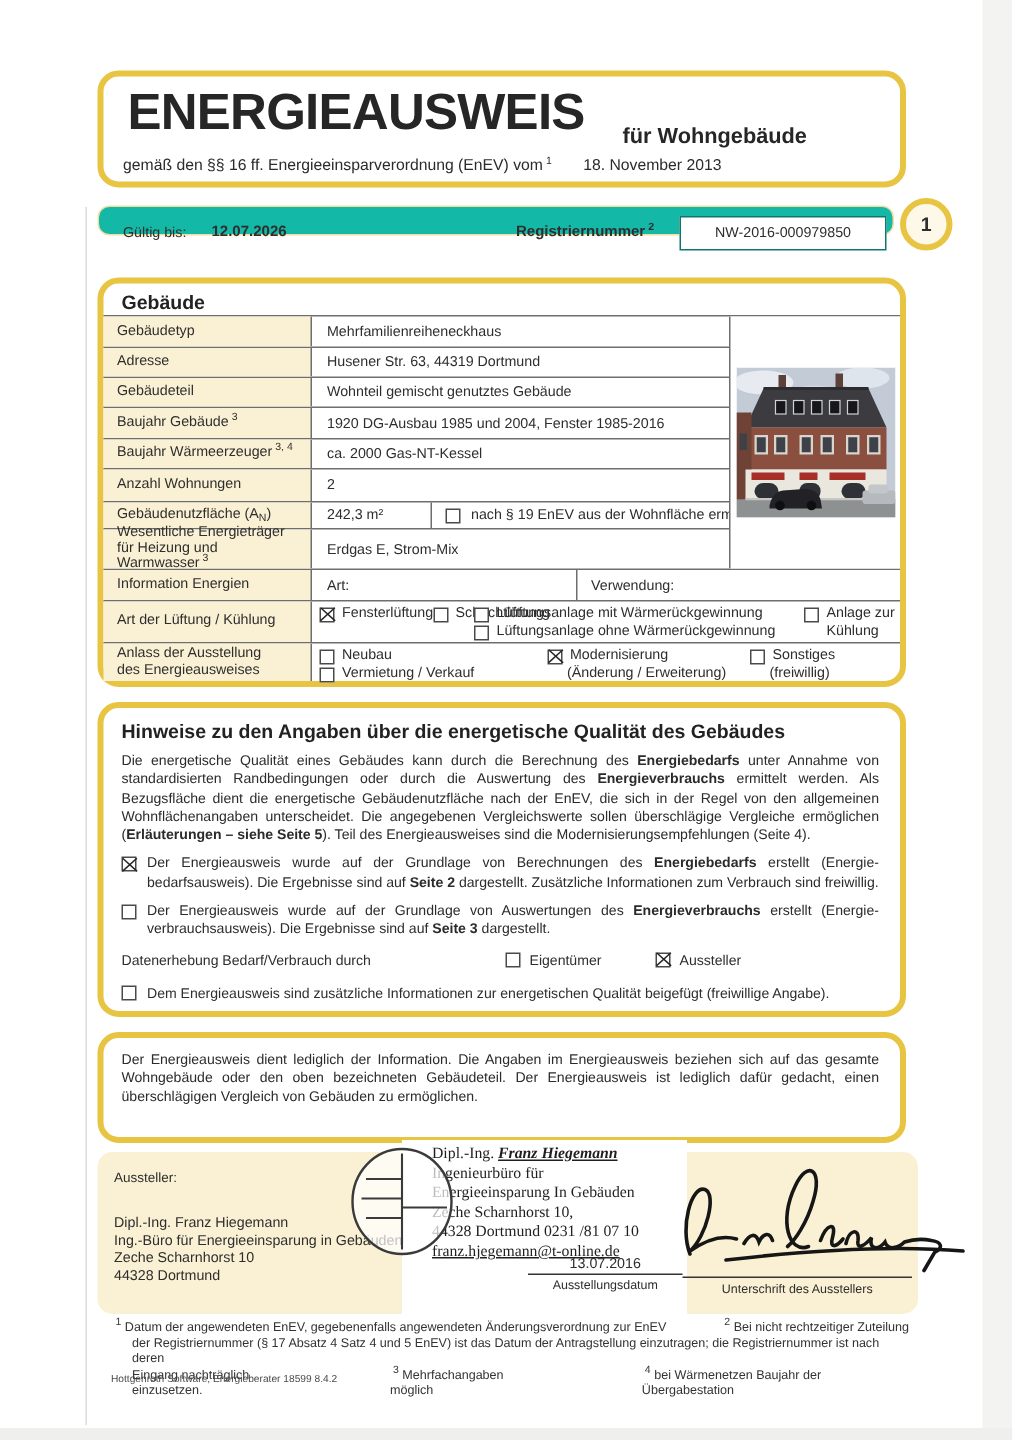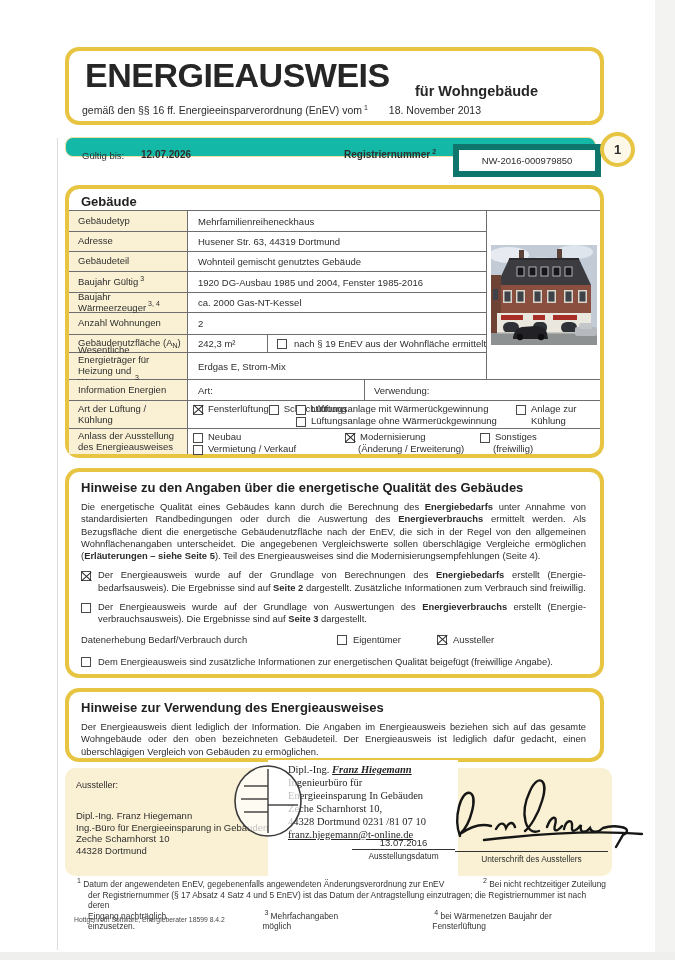--- a/index.html
+++ b/index.html
@@ -27,7 +27,7 @@
   .valid-label{position:absolute;left:16px;top:12px;font-size:9.5px;}
   .valid-date{position:absolute;left:75px;top:11px;font-size:10px;font-weight:bold;}
   .reg-label{position:absolute;left:278px;top:11px;font-size:10px;font-weight:bold;}
-  .reg-box{position:absolute;left:387px;top:6px;width:136px;height:21px;background:#fff;border:6px solid #0f766e;
+  .reg-box{position:absolute;left:387px;top:6px;width:136px;height:21px;background:#fff;border:1px solid #0f766e;
            font-size:9.5px;display:flex;align-items:center;justify-content:center;}
   .page-circle{position:absolute;left:600px;top:132px;width:35px;height:35px;border:4px solid #e8c443;
                border-radius:50%;background:#fdf8e8;box-sizing:border-box;display:flex;align-items:center;

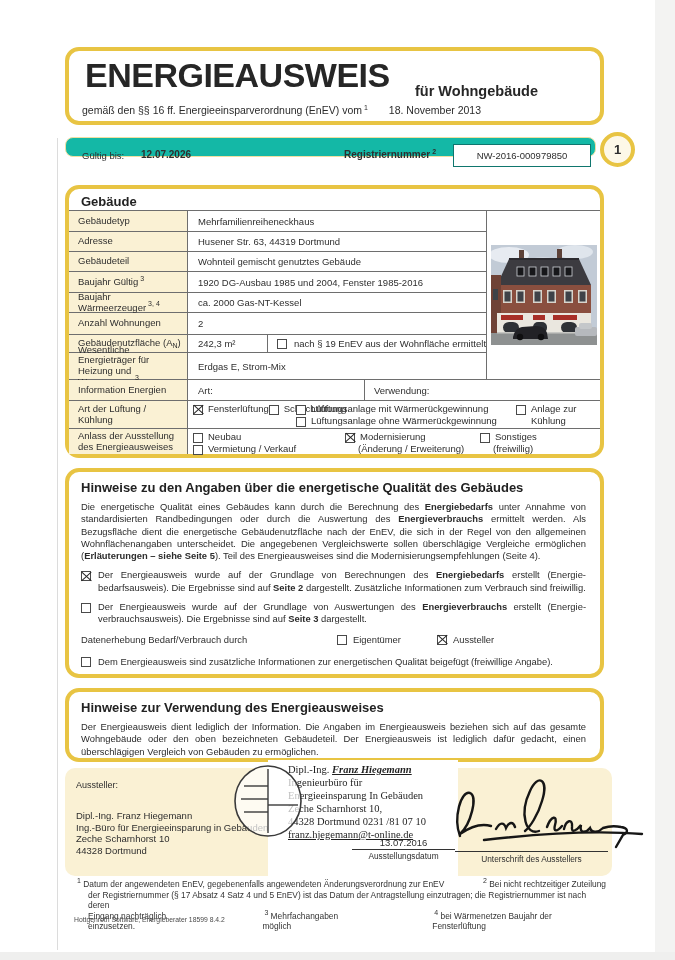--- a/index.html
+++ b/index.html
@@ -44,7 +44,7 @@
   .row{display:flex;border-top:1px solid #6e6e6e;box-sizing:border-box;align-items:stretch;}
   .r1{height:21px}.r2{height:20px}.r3{height:20px}.r4{height:21px}.r5{height:20px}.r6{height:22px}
   .r7{height:18px}.r8{height:27px}.r9{height:21px}.r10{height:28px}.r11{height:26px}
-  .cell-l{width:119px;flex:none;background:#faf1d4;border-right:1px solid #6e6e6e;box-sizing:border-box;
+  .cell-l{width:139px;flex:none;background:#faf1d4;border-right:1px solid #6e6e6e;box-sizing:border-box;
           padding:1px 4px 1px 9px;font-size:9.5px;display:flex;align-items:center;line-height:1.12;}
   .cell-v{flex:1;padding-left:10px;font-size:9.5px;display:flex;align-items:center;min-width:0;}
   .cell-m2{width:80px;flex:none;border-right:1px solid #6e6e6e;box-sizing:border-box;padding-left:10px;

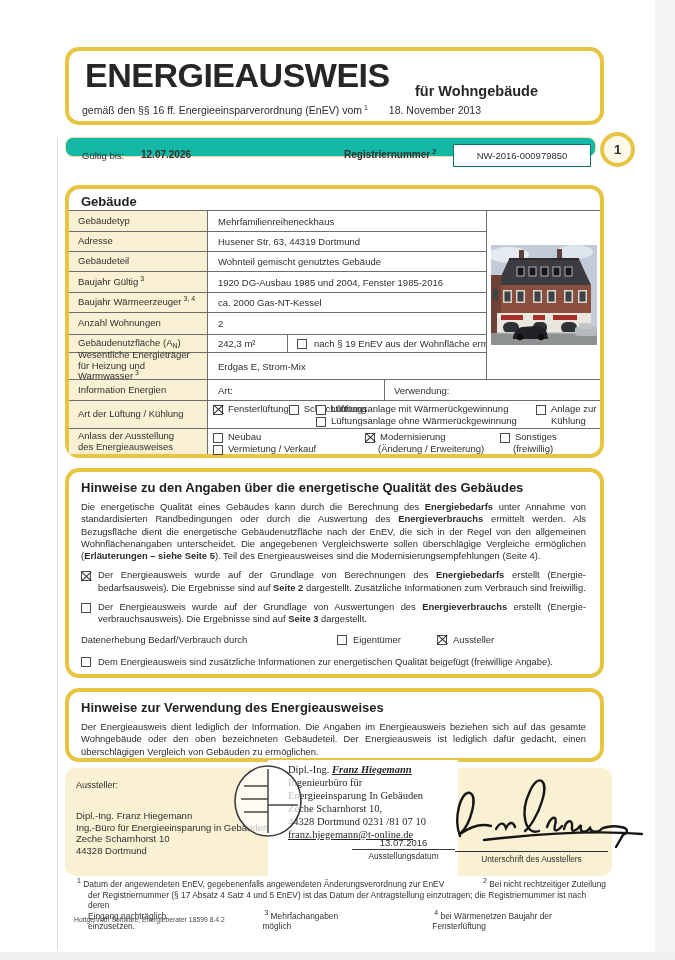--- a/index.html
+++ b/index.html
@@ -155,7 +155,7 @@
       </div>
       <div class="row r4">
         <div class="cell-l">
-            <span><span>Baujahr Gültig</span><sup class="fn">3</sup></span>
+            <span><span>Baujahr Gebäude</span><sup class="fn">3</sup></span>
           </div>
         <div class="cell-v">1920 DG-Ausbau 1985 und 2004, Fenster 1985-2016</div>
       </div>

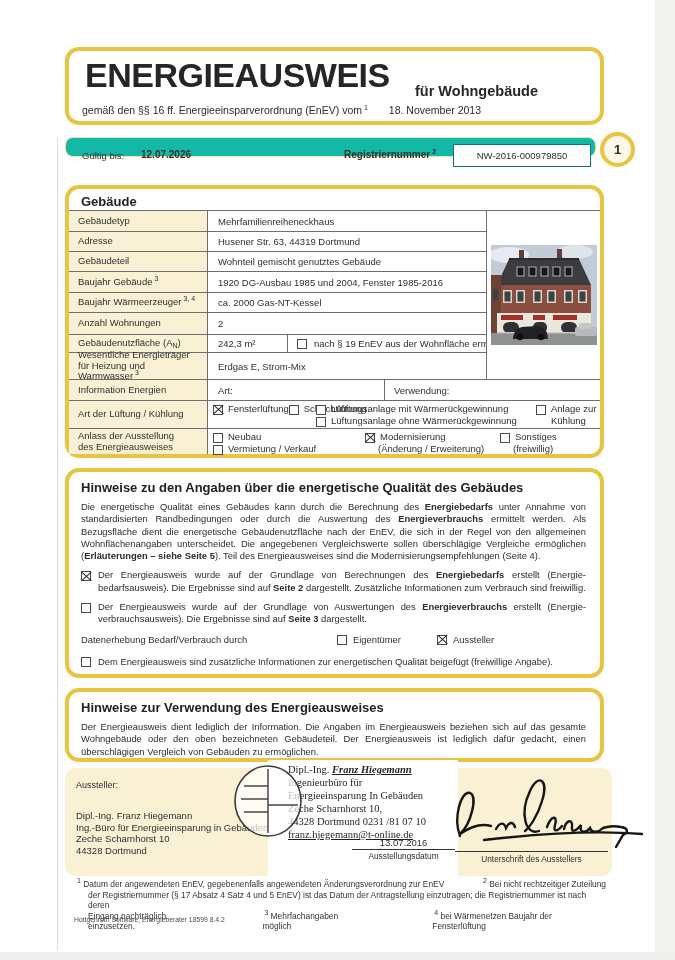--- a/index.html
+++ b/index.html
@@ -331,7 +331,6 @@
   </div>
 
   <div class="ybox hints2">
-    <div class="sec-title">Hinweise zur Verwendung des Energieausweises</div>
     <div class="para">Der Energieausweis dient lediglich der Information. Die Angaben im Energieausweis beziehen sich auf das gesamte Wohngebäude oder den oben bezeichneten Gebäudeteil. Der Energieausweis ist lediglich dafür gedacht, einen überschlägigen Vergleich von Gebäuden zu ermöglichen.</div>
   </div>
 

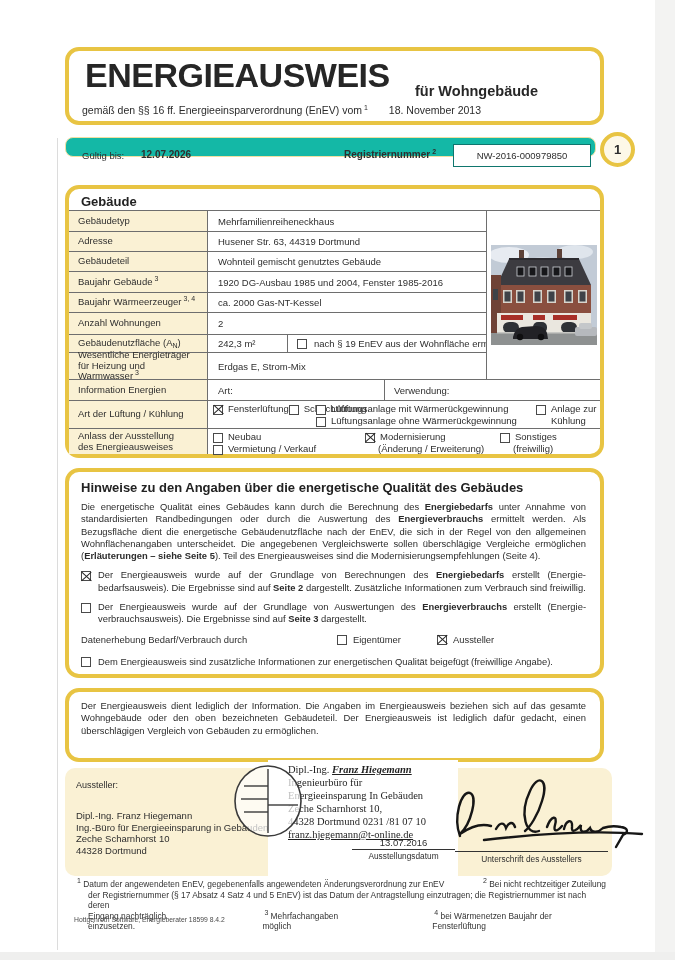--- a/index.html
+++ b/index.html
@@ -386,7 +386,7 @@
     <div class="fn-line3">
       <span>Eingang nachträglich einzusetzen.</span>
       <span class="fn-g3"><sup class="fn">3</sup> <span>Mehrfachangaben möglich</span></span>
-      <span class="fn-g4"><sup class="fn">4</sup> <span>bei Wärmenetzen Baujahr der Fensterlüftung</span></span>
+      <span class="fn-g4"><sup class="fn">4</sup> <span>bei Wärmenetzen Baujahr der Übergabestation</span></span>
     </div>
   </div>
 

